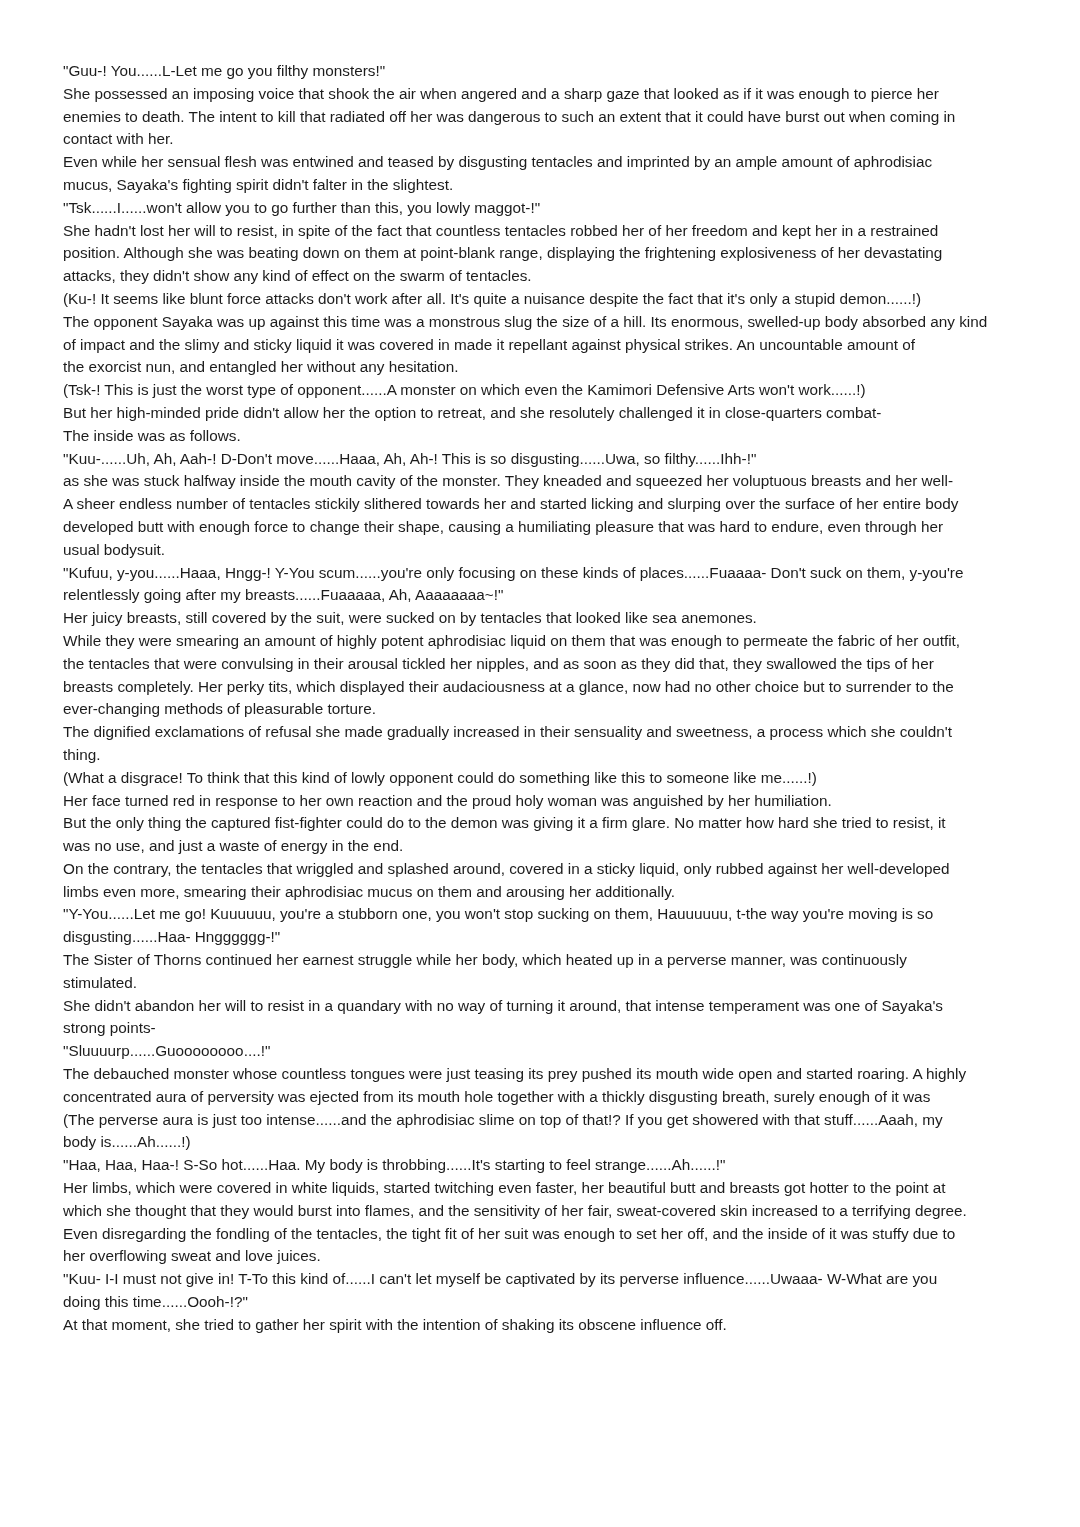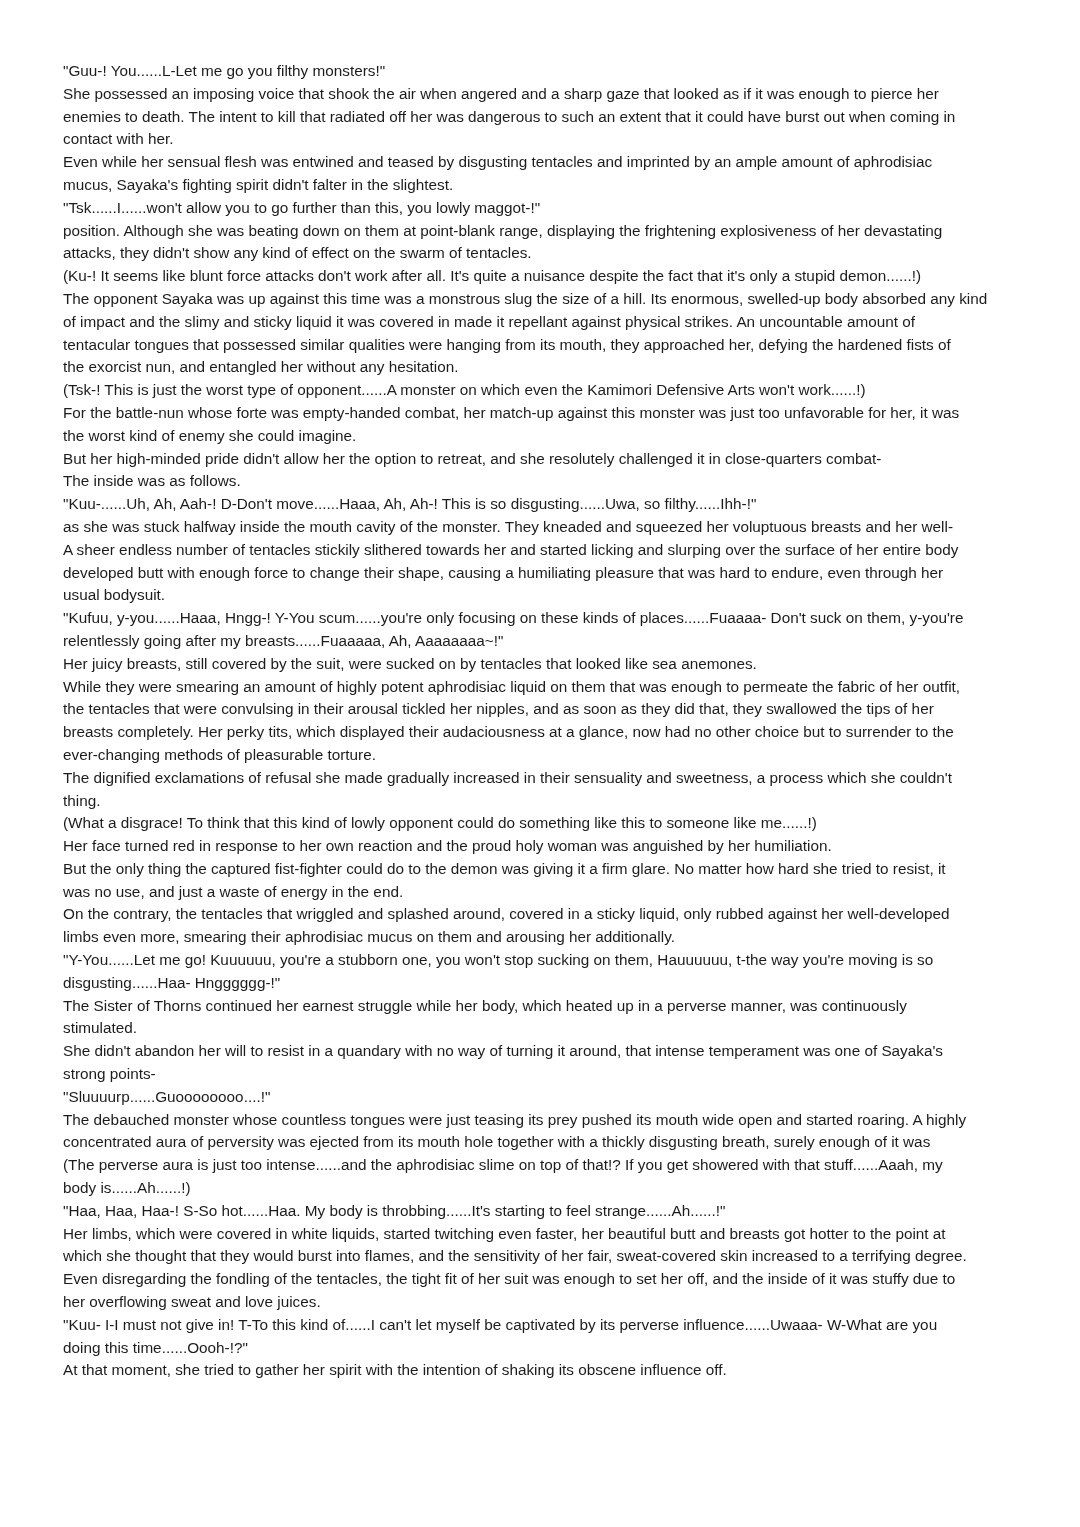--- a/index.html
+++ b/index.html
@@ -61,6 +61,7 @@
         <div class="line">"Tsk......I......won't allow you to go further than this, you lowly maggot-!"</div>
       </div>
       <div class="para">
+        <div class="line">She hadn't lost her will to resist, in spite of the fact that countless tentacles robbed her of her freedom and kept her in a restrained</div>
         <div class="line">position. Although she was beating down on them at point-blank range, displaying the frightening explosiveness of her devastating</div>
         <div class="line">attacks, they didn't show any kind of effect on the swarm of tentacles.</div>
       </div>

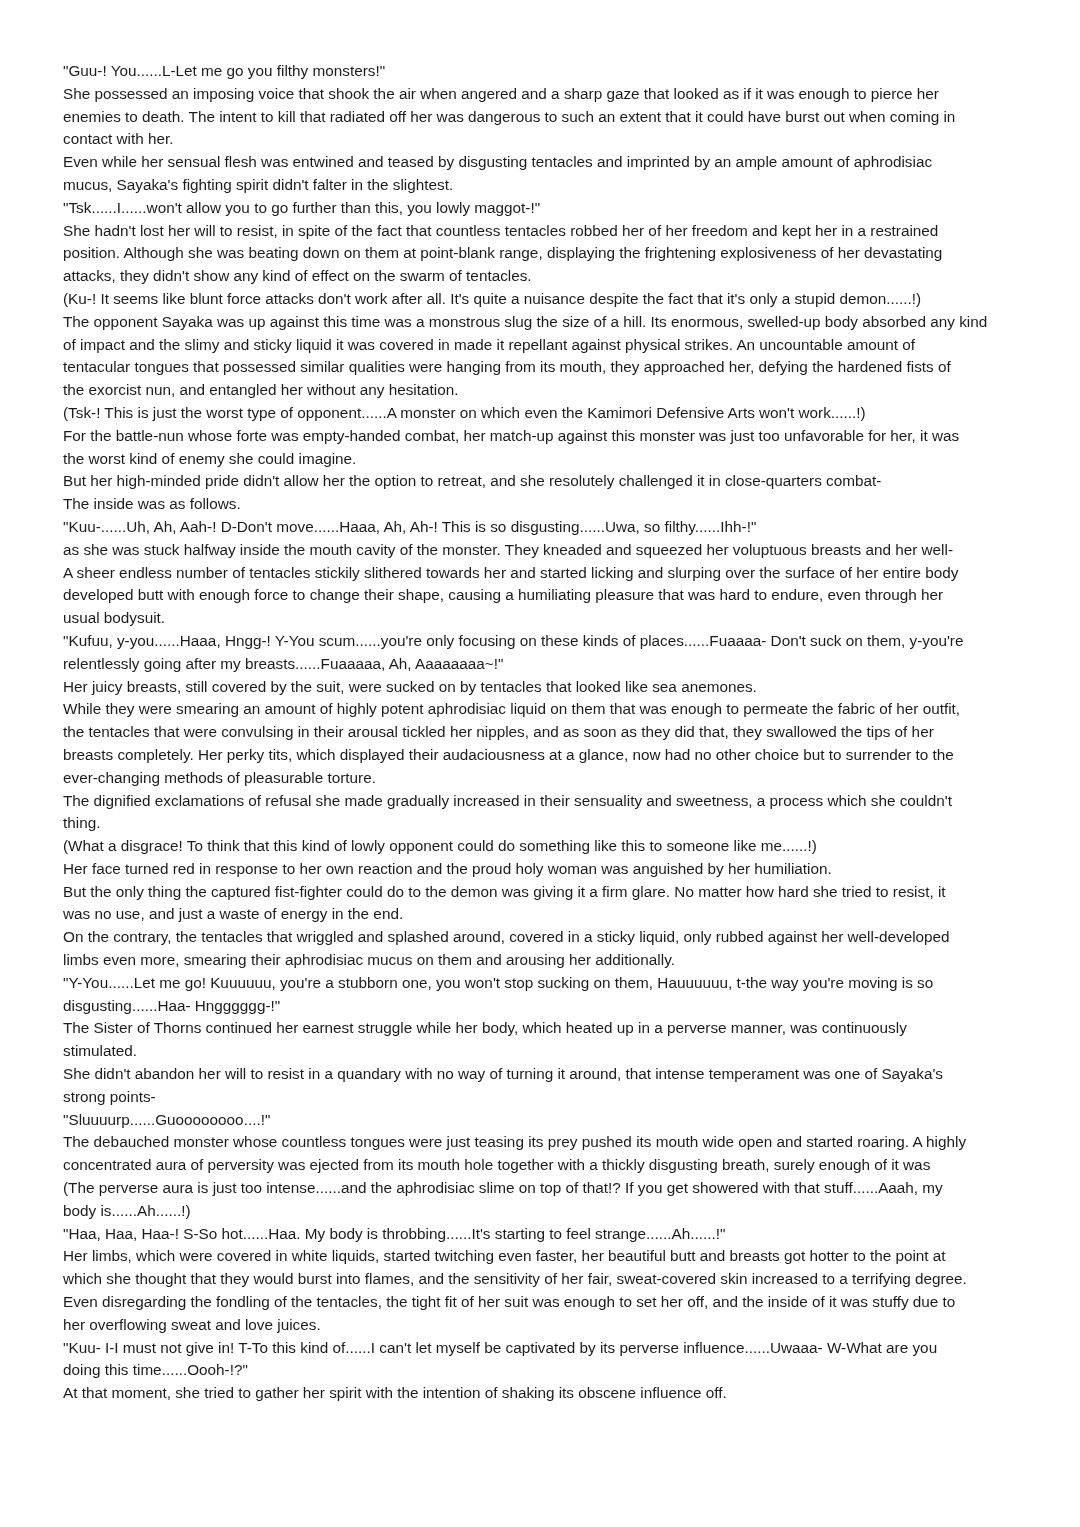--- a/index.html
+++ b/index.html
@@ -71,7 +71,6 @@
       <div class="para">
         <div class="line">The opponent Sayaka was up against this time was a monstrous slug the size of a hill. Its enormous, swelled-up body absorbed any kind</div>
         <div class="line">of impact and the slimy and sticky liquid it was covered in made it repellant against physical strikes. An uncountable amount of</div>
-        <div class="line">tentacular tongues that possessed similar qualities were hanging from its mouth, they approached her, defying the hardened fists of</div>
         <div class="line">the exorcist nun, and entangled her without any hesitation.</div>
       </div>
       <div class="para">

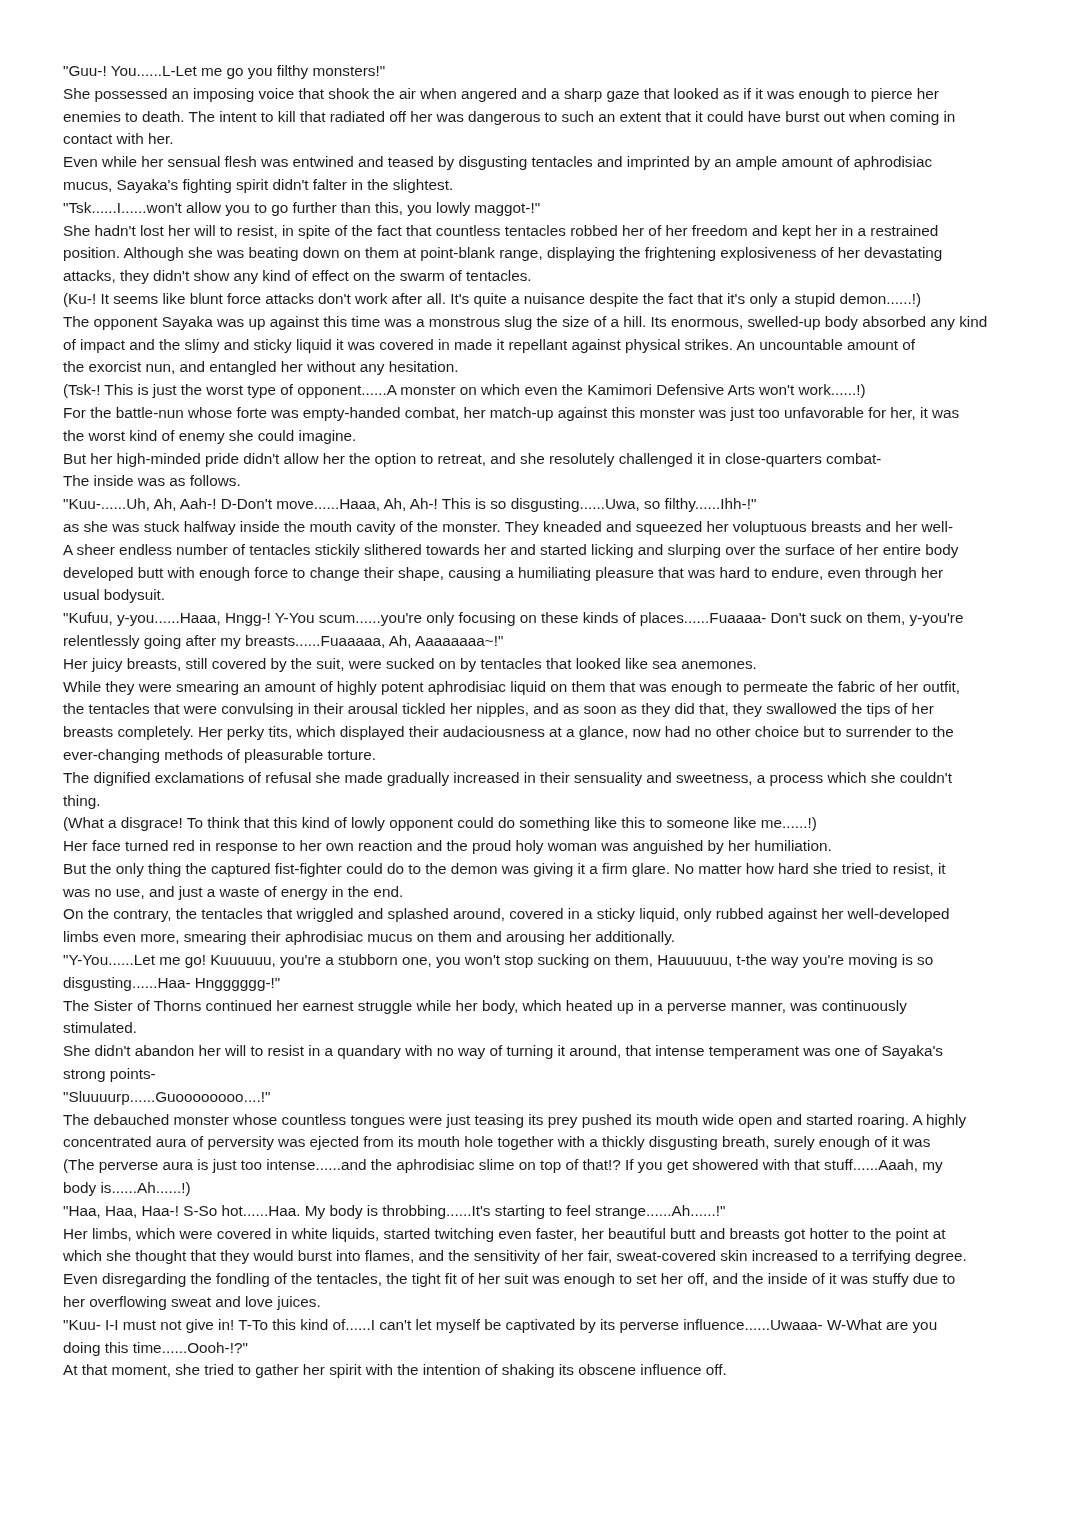--- a/index.html
+++ b/index.html
@@ -75,10 +75,6 @@
       </div>
       <div class="para">
         <div class="line">(Tsk-! This is just the worst type of opponent......A monster on which even the Kamimori Defensive Arts won't work......!)</div>
-      </div>
-      <div class="para">
-        <div class="line">For the battle-nun whose forte was empty-handed combat, her match-up against this monster was just too unfavorable for her, it was</div>
-        <div class="line">the worst kind of enemy she could imagine.</div>
       </div>
       <div class="para">
         <div class="line">But her high-minded pride didn't allow her the option to retreat, and she resolutely challenged it in close-quarters combat-</div>

